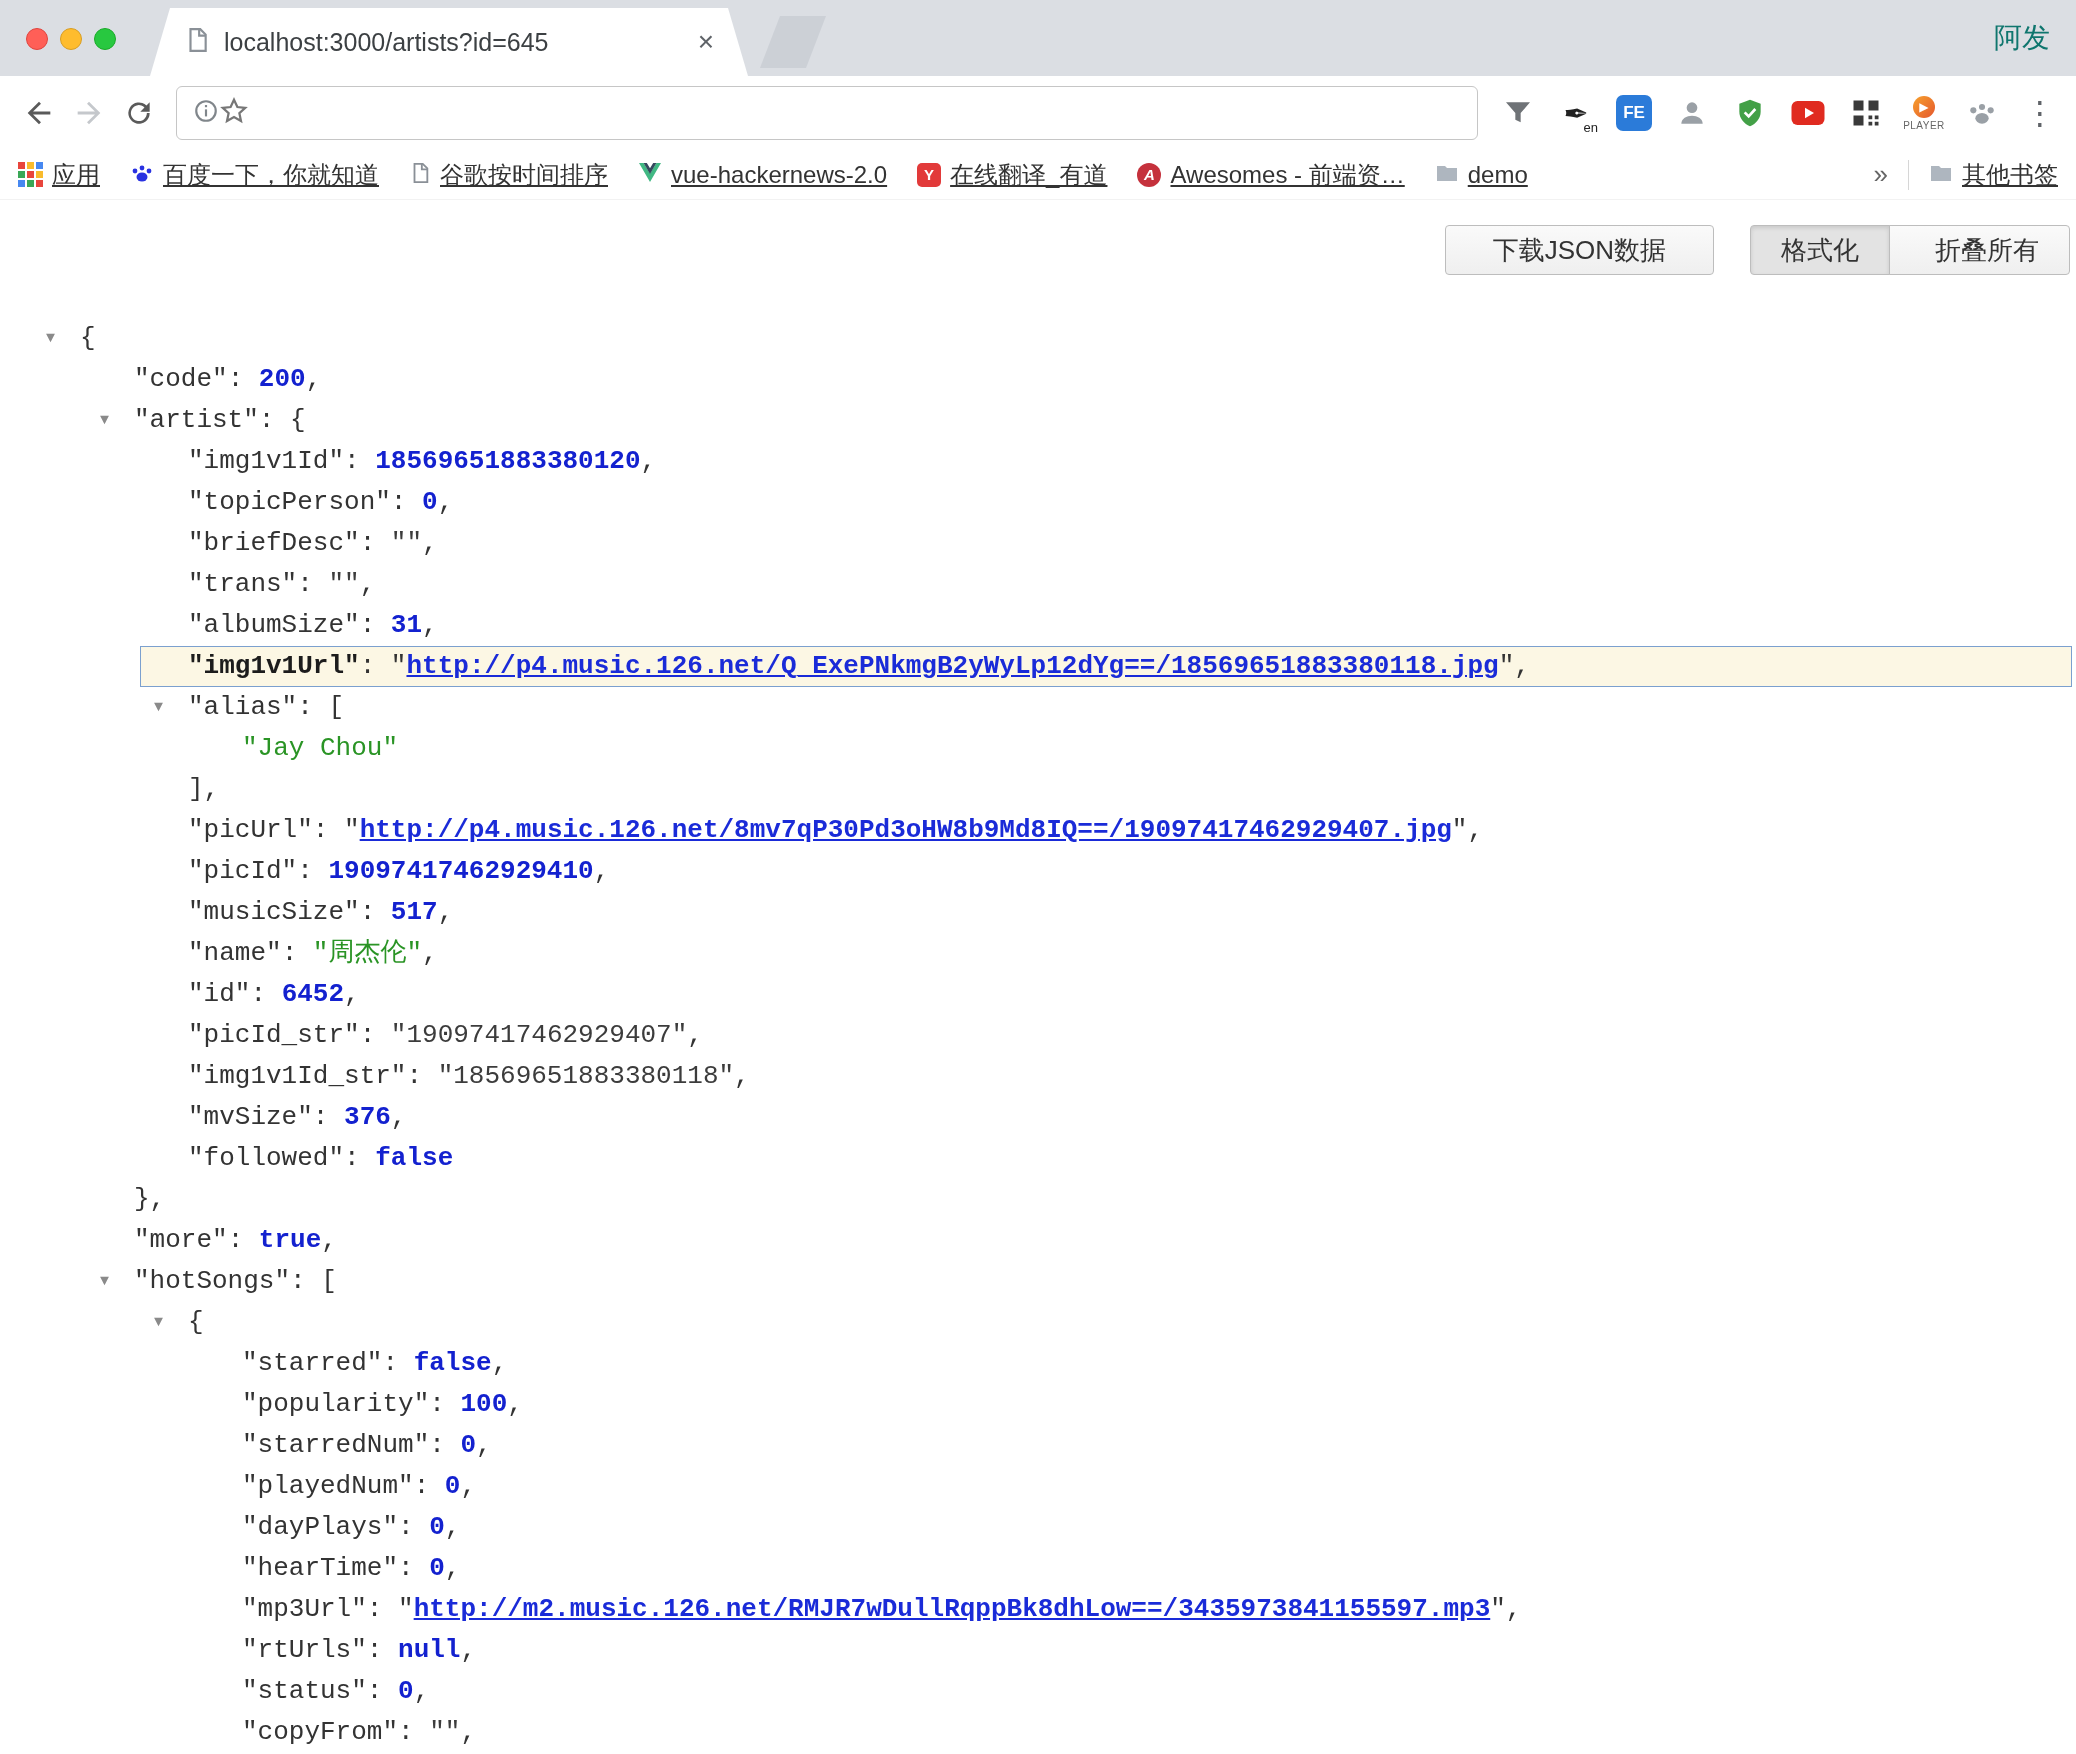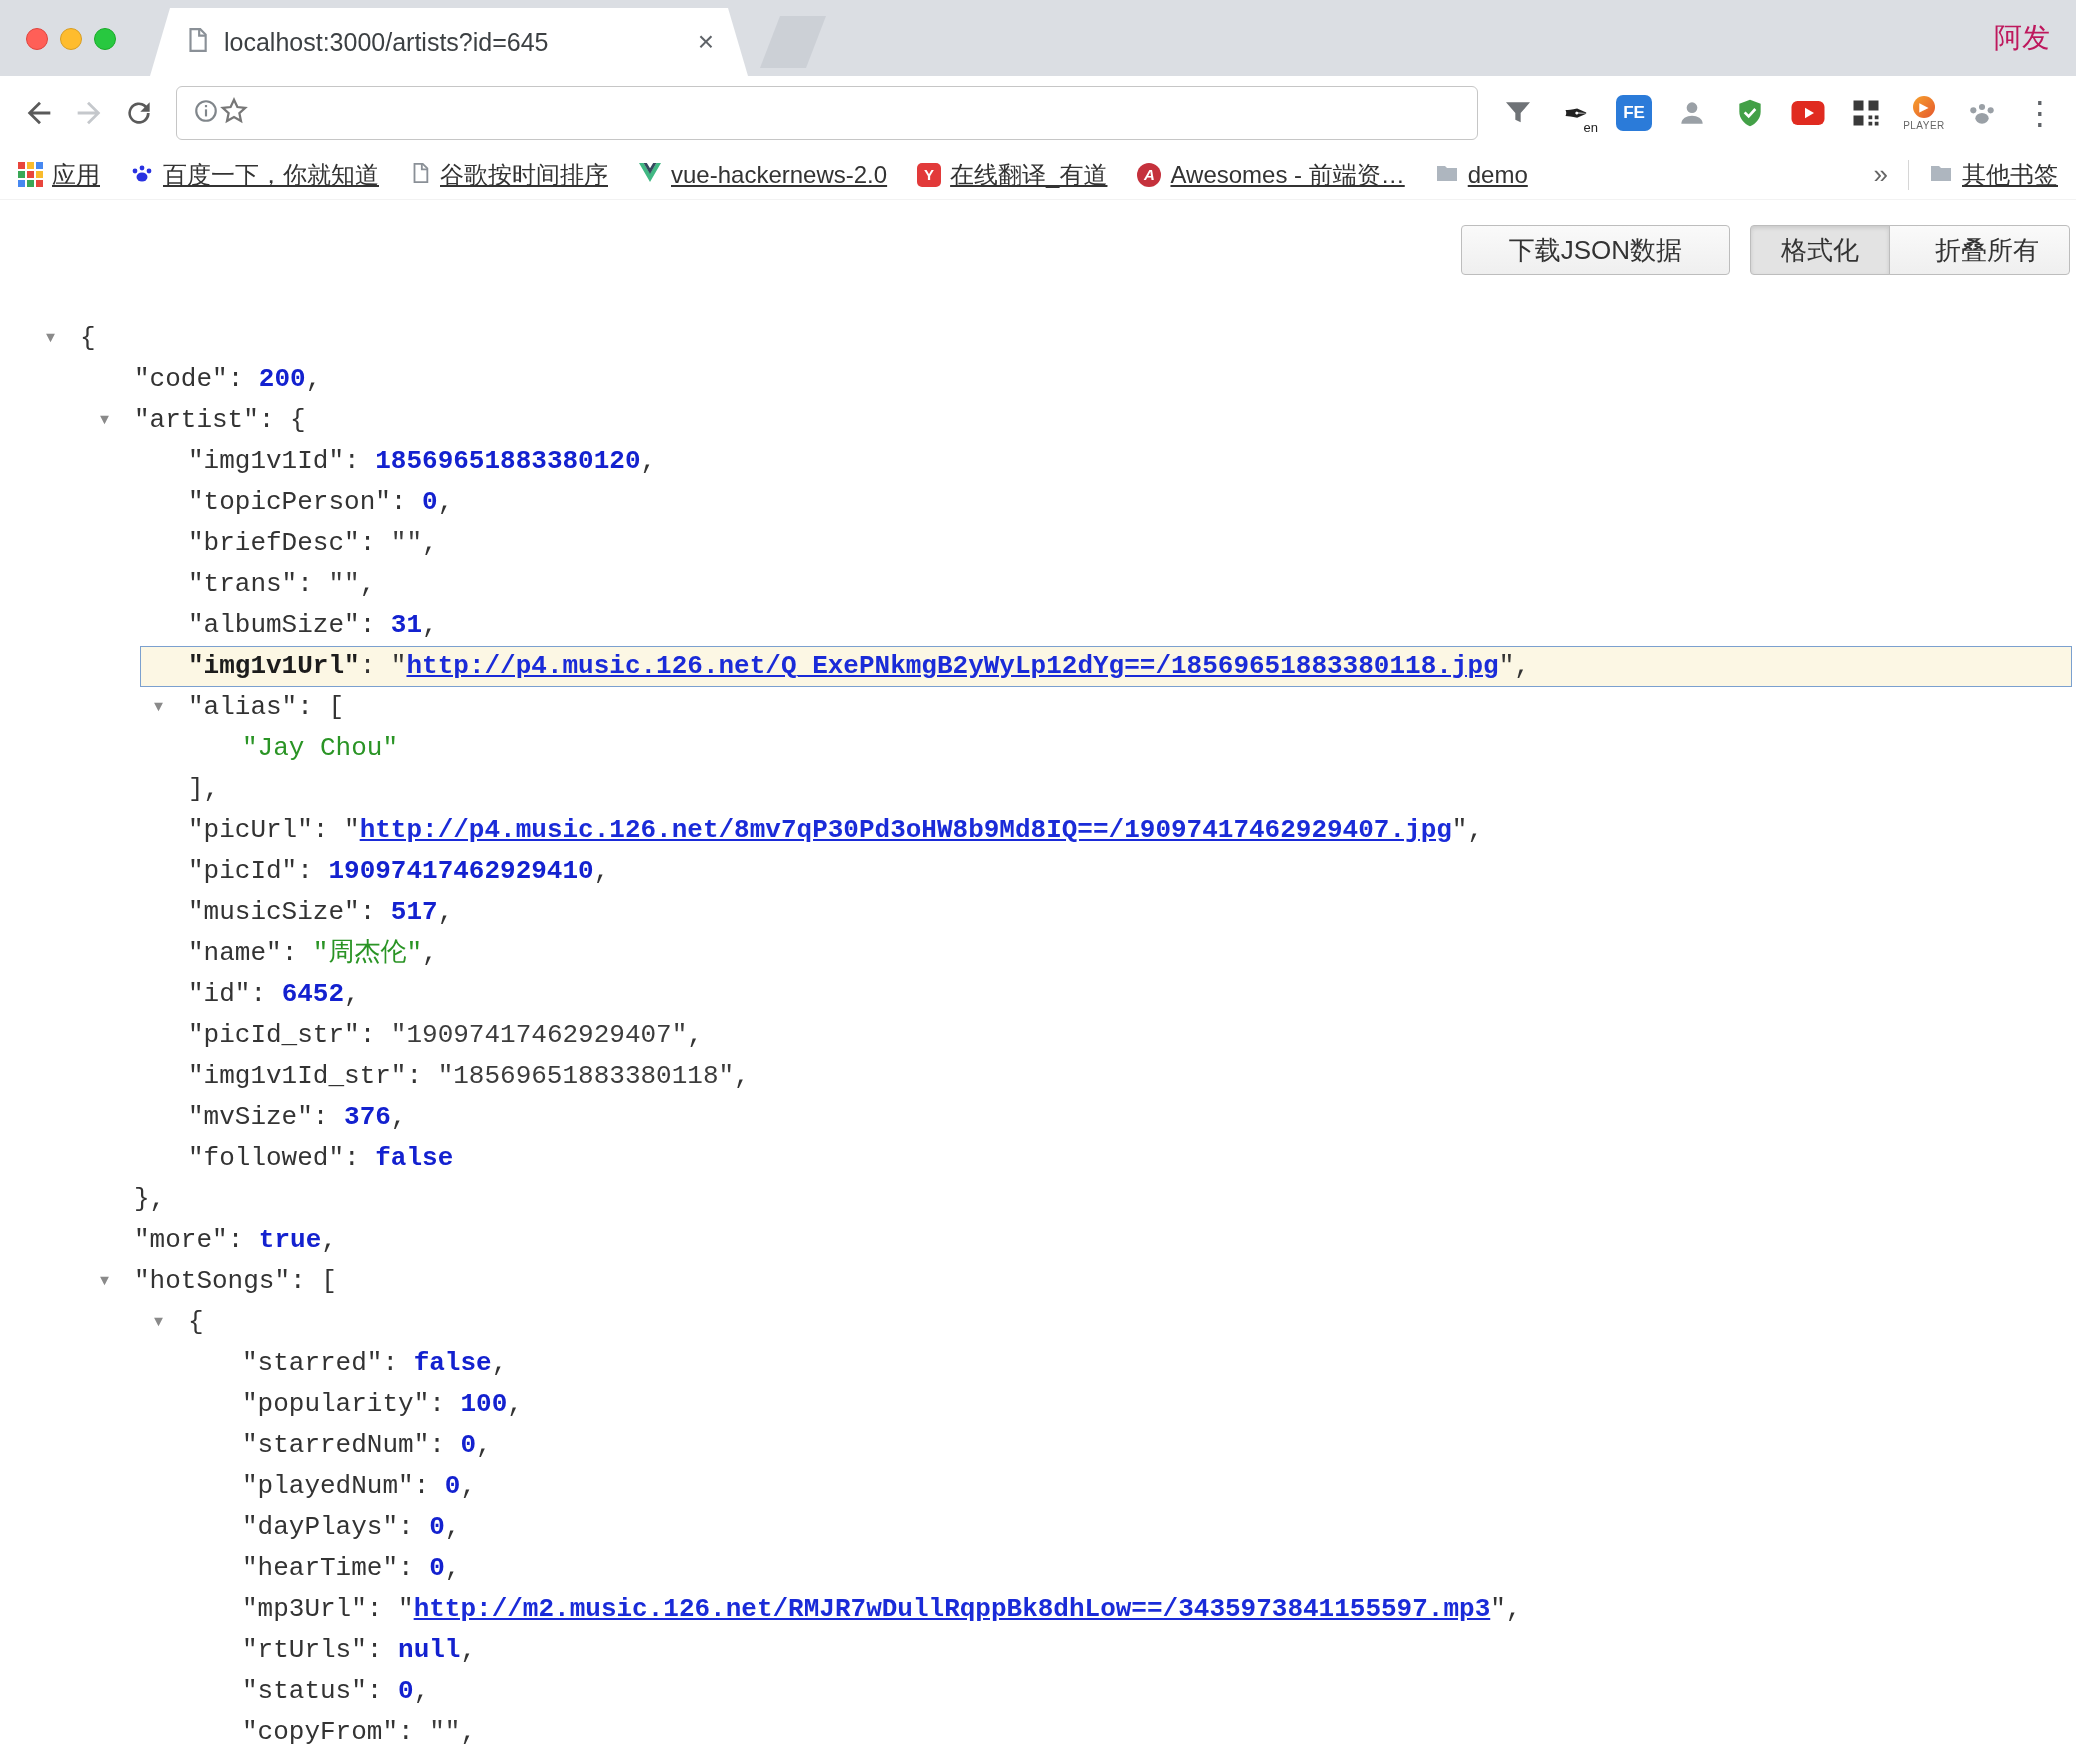--- a/index.html
+++ b/index.html
@@ -22,7 +22,7 @@
   .newtab{position:absolute;left:760px;top:16px;width:66px;height:52px;background:#ccd0d6;
     clip-path:polygon(20px 0,100% 0,calc(100% - 20px) 100%,0 100%);}
   .profile{position:absolute;right:26px;top:0;height:76px;display:flex;align-items:center;
-    font-size:28px;color:#be185d;}
+    font-size:28px;color:#0f766e;}
 
   
   .toolbar{height:74px;background:#fff;display:flex;align-items:center;padding:0 14px;flex:0 0 auto;}

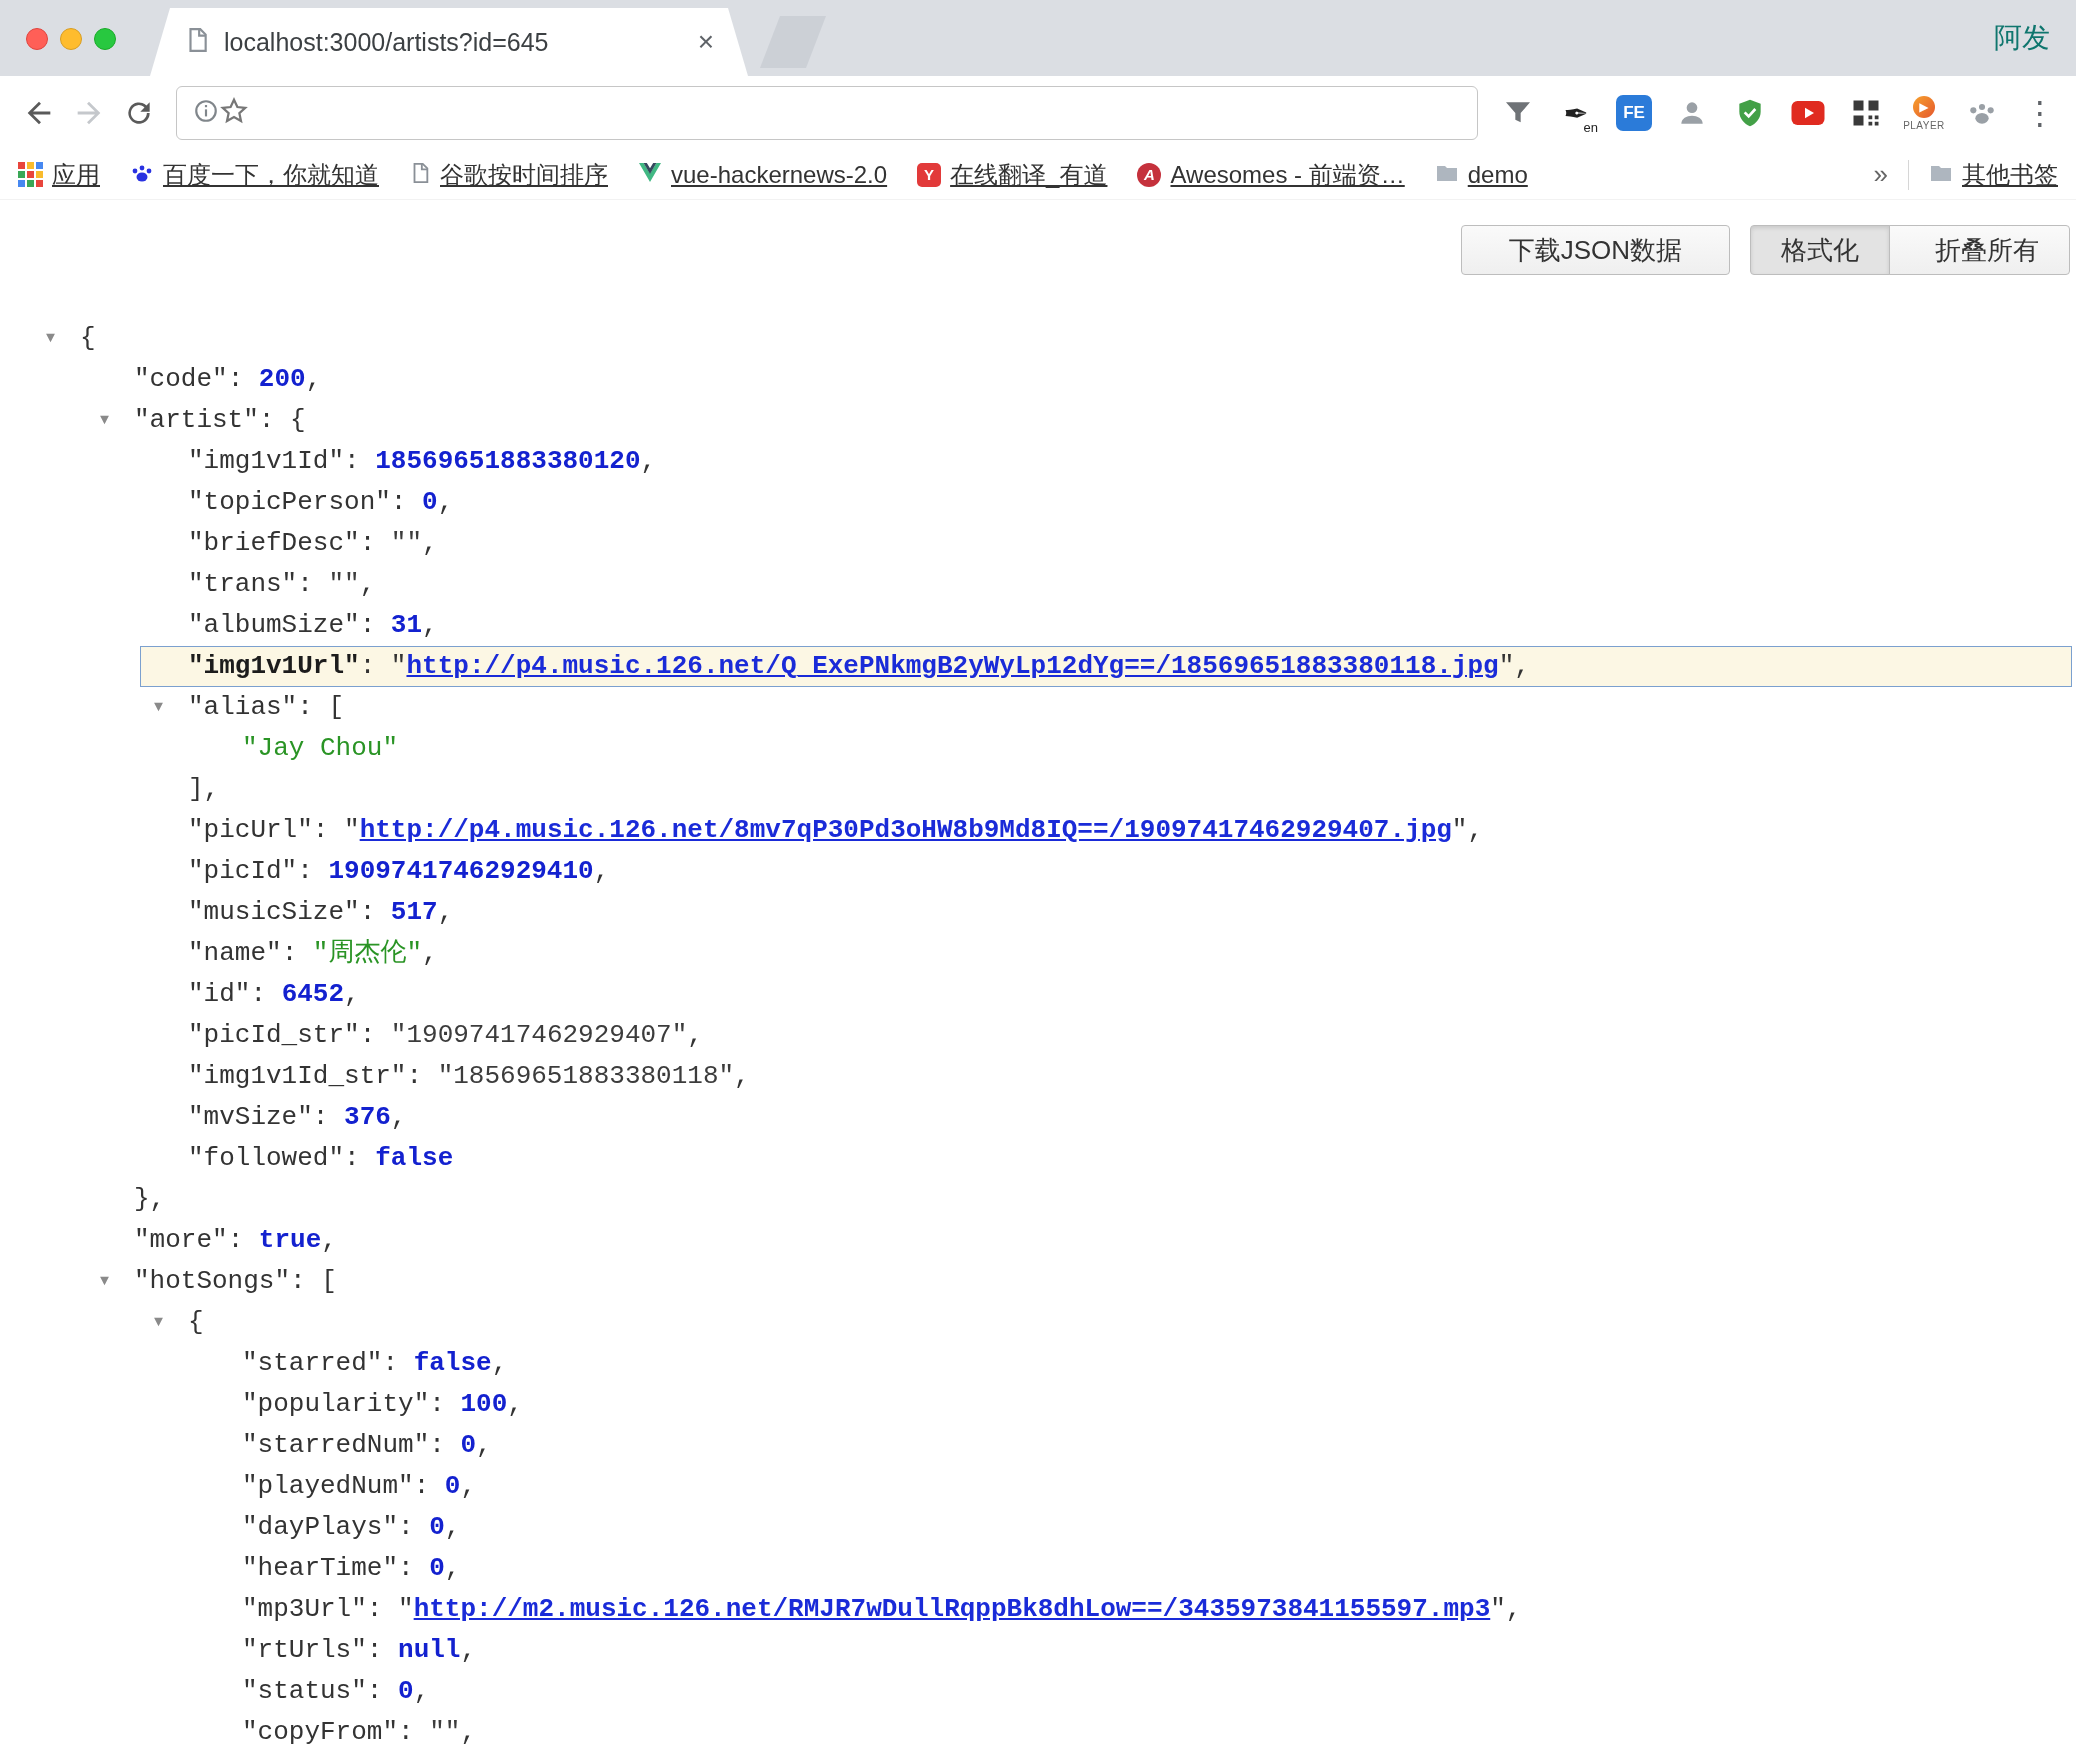--- a/index.html
+++ b/index.html
@@ -64,7 +64,7 @@
   .btn-download{margin-right:20px;}
   .seg{display:flex;}
   .seg .btn{border-radius:0;margin-left:-1px;padding:0 30px;}
-  .seg .btn.first{border-radius:4px 0 0 4px;margin-left:0;background:#e3e3e3;
+  .seg .btn.first{border-radius:4px 0 0 4px;margin-left:16px;background:#e3e3e3;
     box-shadow:inset 0 2px 4px rgba(0,0,0,.12);}
   .seg .btn.last{border-radius:0 4px 4px 0;padding-left:45px;}
 

